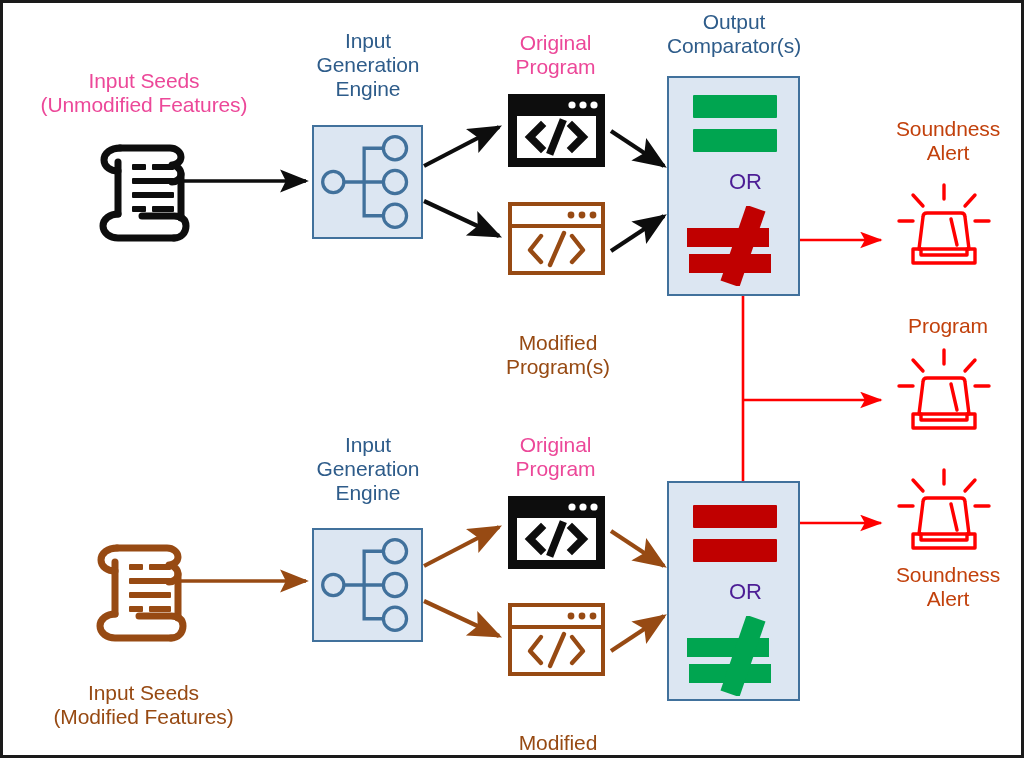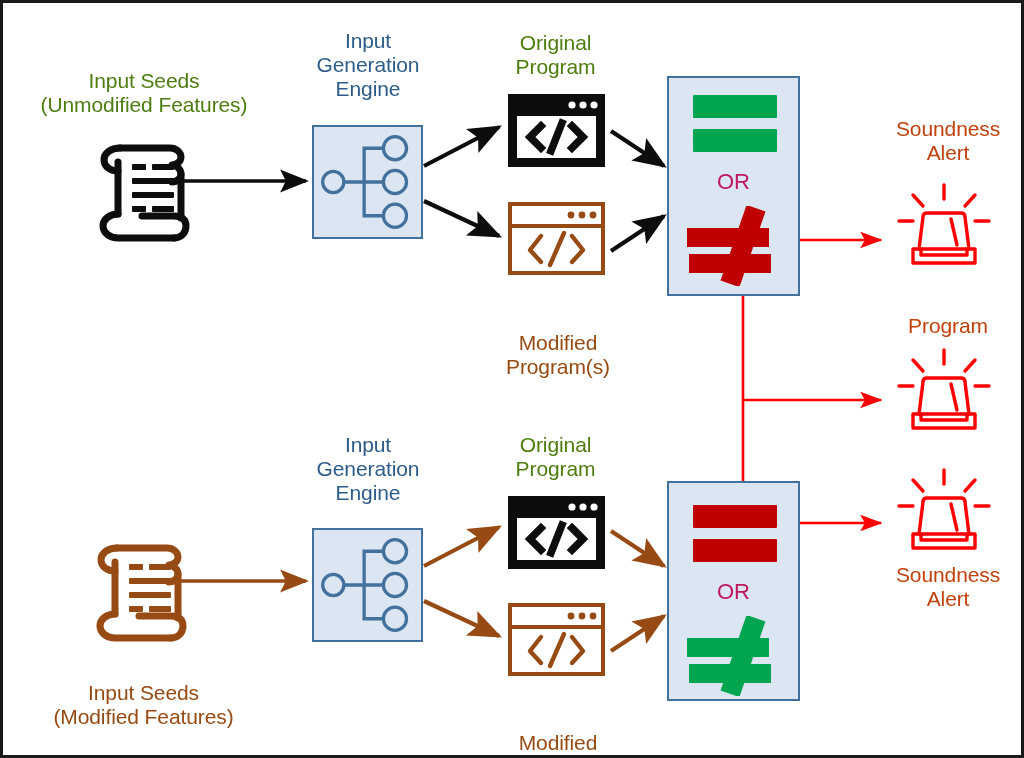--- a/index.html
+++ b/index.html
@@ -188,6 +188,8 @@
   <div class="lbl lbl-brown" style="left:480px; top:280px; width:150px; font-size:21px;">Modified
 Program(s)</div>
 
+  <div class="lbl lbl-blue" style="left:636px; top:7px; width:190px; font-size:21px;">Output
+Comparator(s)</div>
 
   <div class="cmp-box" style="left:664px; top:73px; width:133px; height:220px;">
     <div class="node" style="left:24px; top:17px; width:84px; height:58px;">

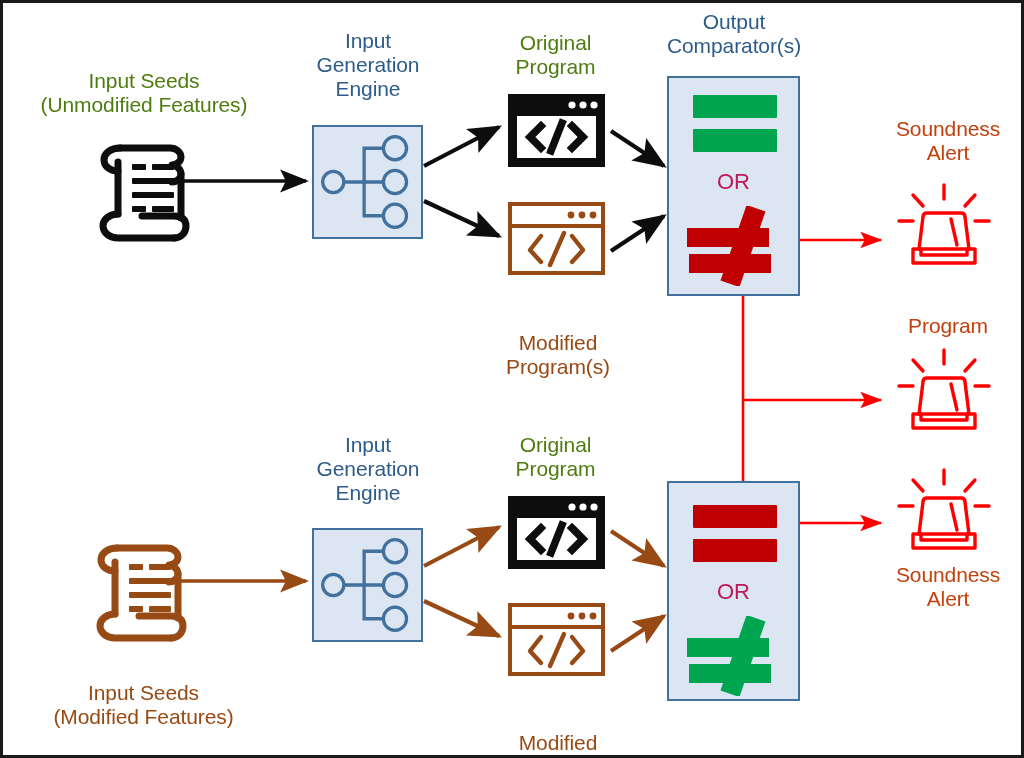--- a/index.html
+++ b/index.html
@@ -34,7 +34,7 @@
     letter-spacing: -0.1px;
   }
   .lbl-blue  { color: #2E5C8A; }
-  .lbl-black { color: #4d7c0f; }
+  .lbl-black { color: #ec4899; }
   .lbl-brown { color: #974A13; margin-top: 48px; }
   .lbl-red   { color: #c2410c; }
   .node {

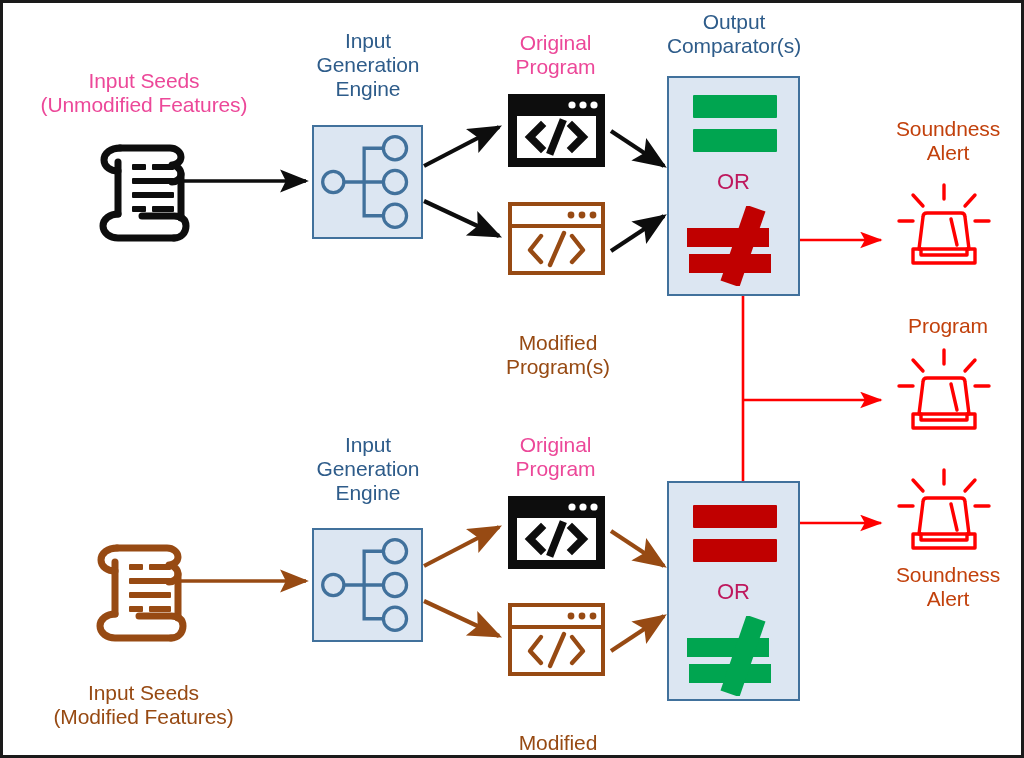--- a/index.html
+++ b/index.html
@@ -56,8 +56,9 @@
     position: absolute;
     width: 100%;
     text-align: center;
-    color: #be185d;
+    color: #4c1d95;
     font-size: 22px;
+    margin-left: 12px;
   }
   .eqbar {
     position: absolute;

